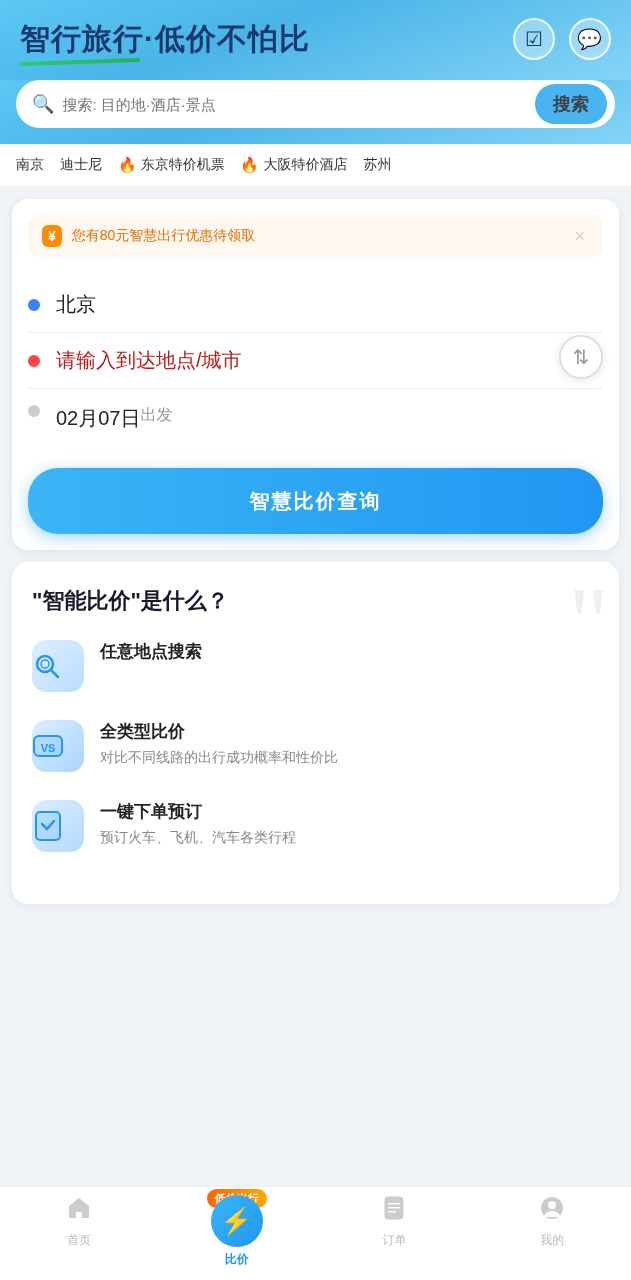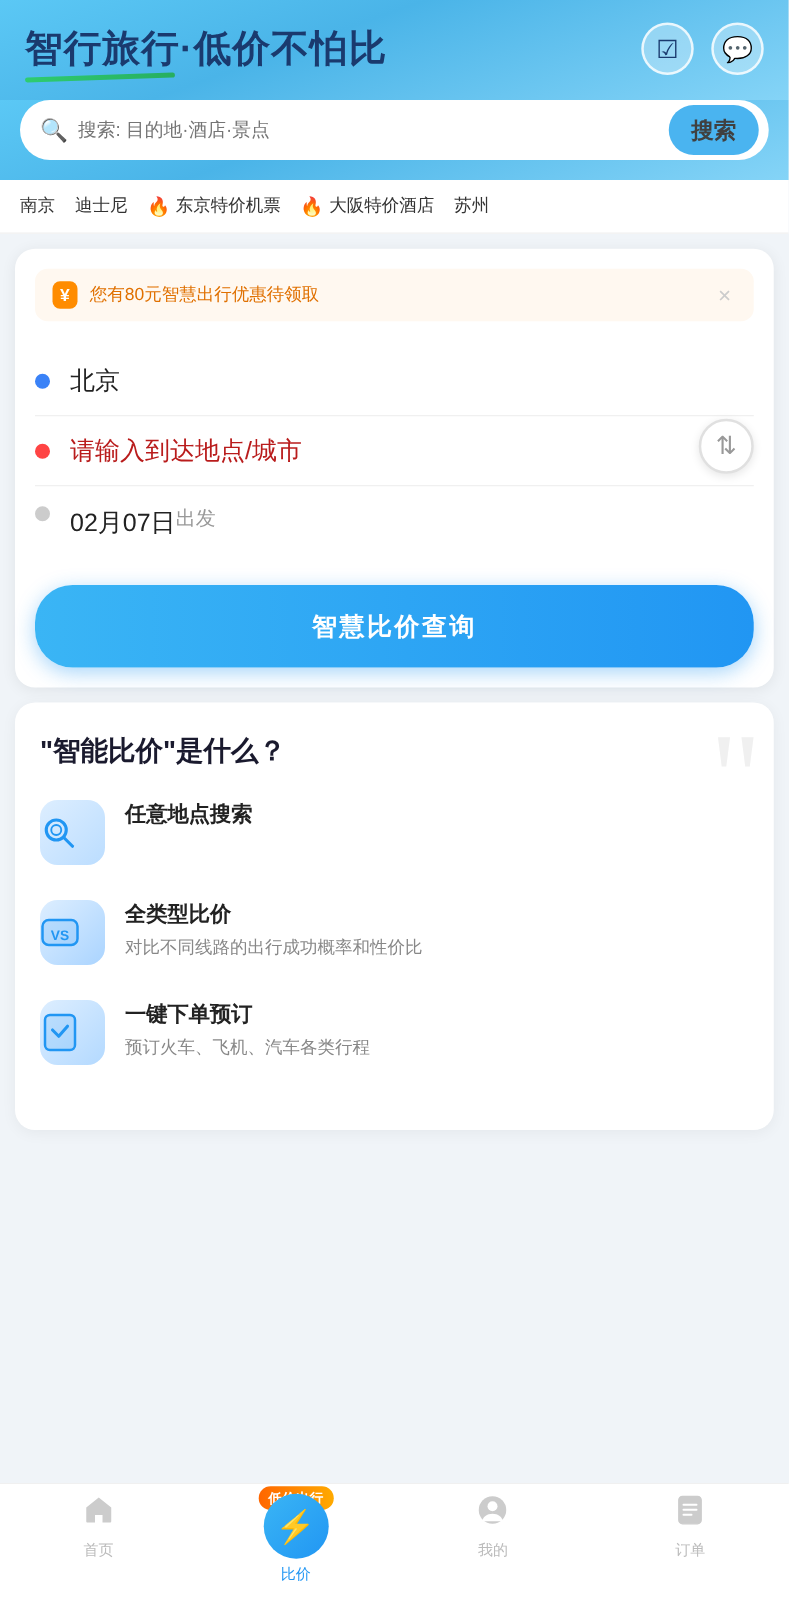--- a/index.html
+++ b/index.html
@@ -516,17 +516,6 @@
   <div class="nav-item">
     <span class="nav-icon">
       <svg width="26" height="26" viewBox="0 0 26 26" fill="none">
-        <circle cx="13" cy="13" r="11" fill="#cccccc"></circle>
-        <circle cx="13" cy="10" r="4" fill="white"></circle>
-        <path d="M5 22C5 18.7 8.6 16 13 16C17.4 16 21 18.7 21 22" fill="white"></path>
-      </svg>
-    </span>
-    <span class="nav-label">我的</span>
-  </div>
-
-  <div class="nav-item">
-    <span class="nav-icon">
-      <svg width="26" height="26" viewBox="0 0 26 26" fill="none">
         <rect x="4" y="2" width="18" height="22" rx="3" fill="#cccccc"></rect>
         <rect x="4" y="2" width="18" height="22" rx="3" stroke="#cccccc"></rect>
         <rect x="7" y="8" width="12" height="1.5" rx="0.75" fill="white"></rect>
@@ -536,6 +525,17 @@
     </span>
     <span class="nav-label">订单</span>
   </div>
+
+  <div class="nav-item">
+    <span class="nav-icon">
+      <svg width="26" height="26" viewBox="0 0 26 26" fill="none">
+        <circle cx="13" cy="13" r="11" fill="#cccccc"></circle>
+        <circle cx="13" cy="10" r="4" fill="white"></circle>
+        <path d="M5 22C5 18.7 8.6 16 13 16C17.4 16 21 18.7 21 22" fill="white"></path>
+      </svg>
+    </span>
+    <span class="nav-label">我的</span>
+  </div>
 </div>
 
 </body></html>

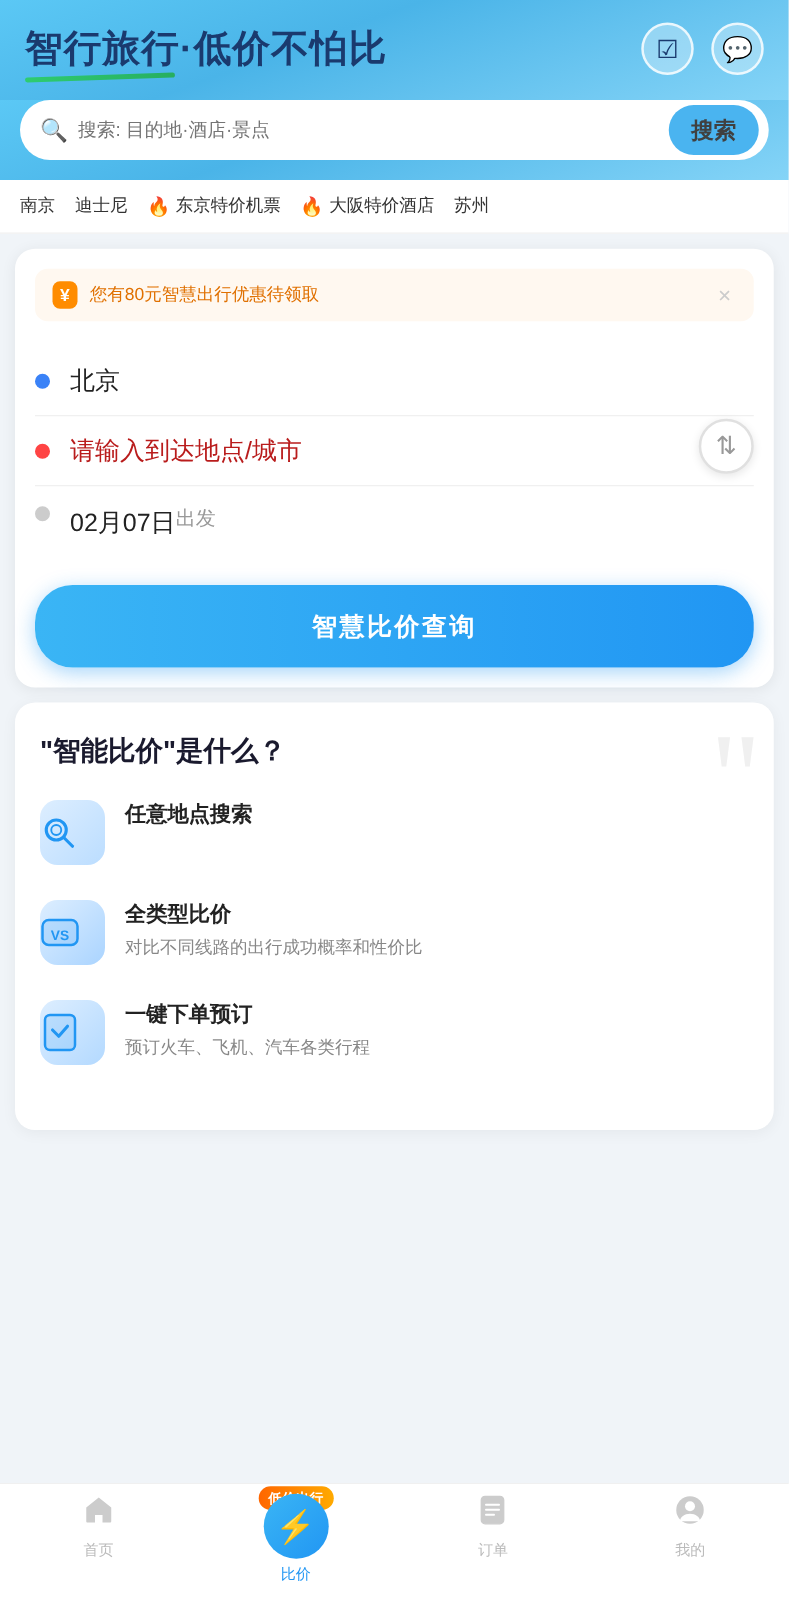--- a/index.html
+++ b/index.html
@@ -325,7 +325,7 @@
       font-size: 12px;
       color: #bbb;
     }
-    .nav-label.active { color: #2196f3; font-weight: 400; text-align: right; }
+    .nav-label.active { color: #2196f3; font-weight: 700; text-align: right; }
     .nav-badge {
       position: absolute;
       top: -6px;

